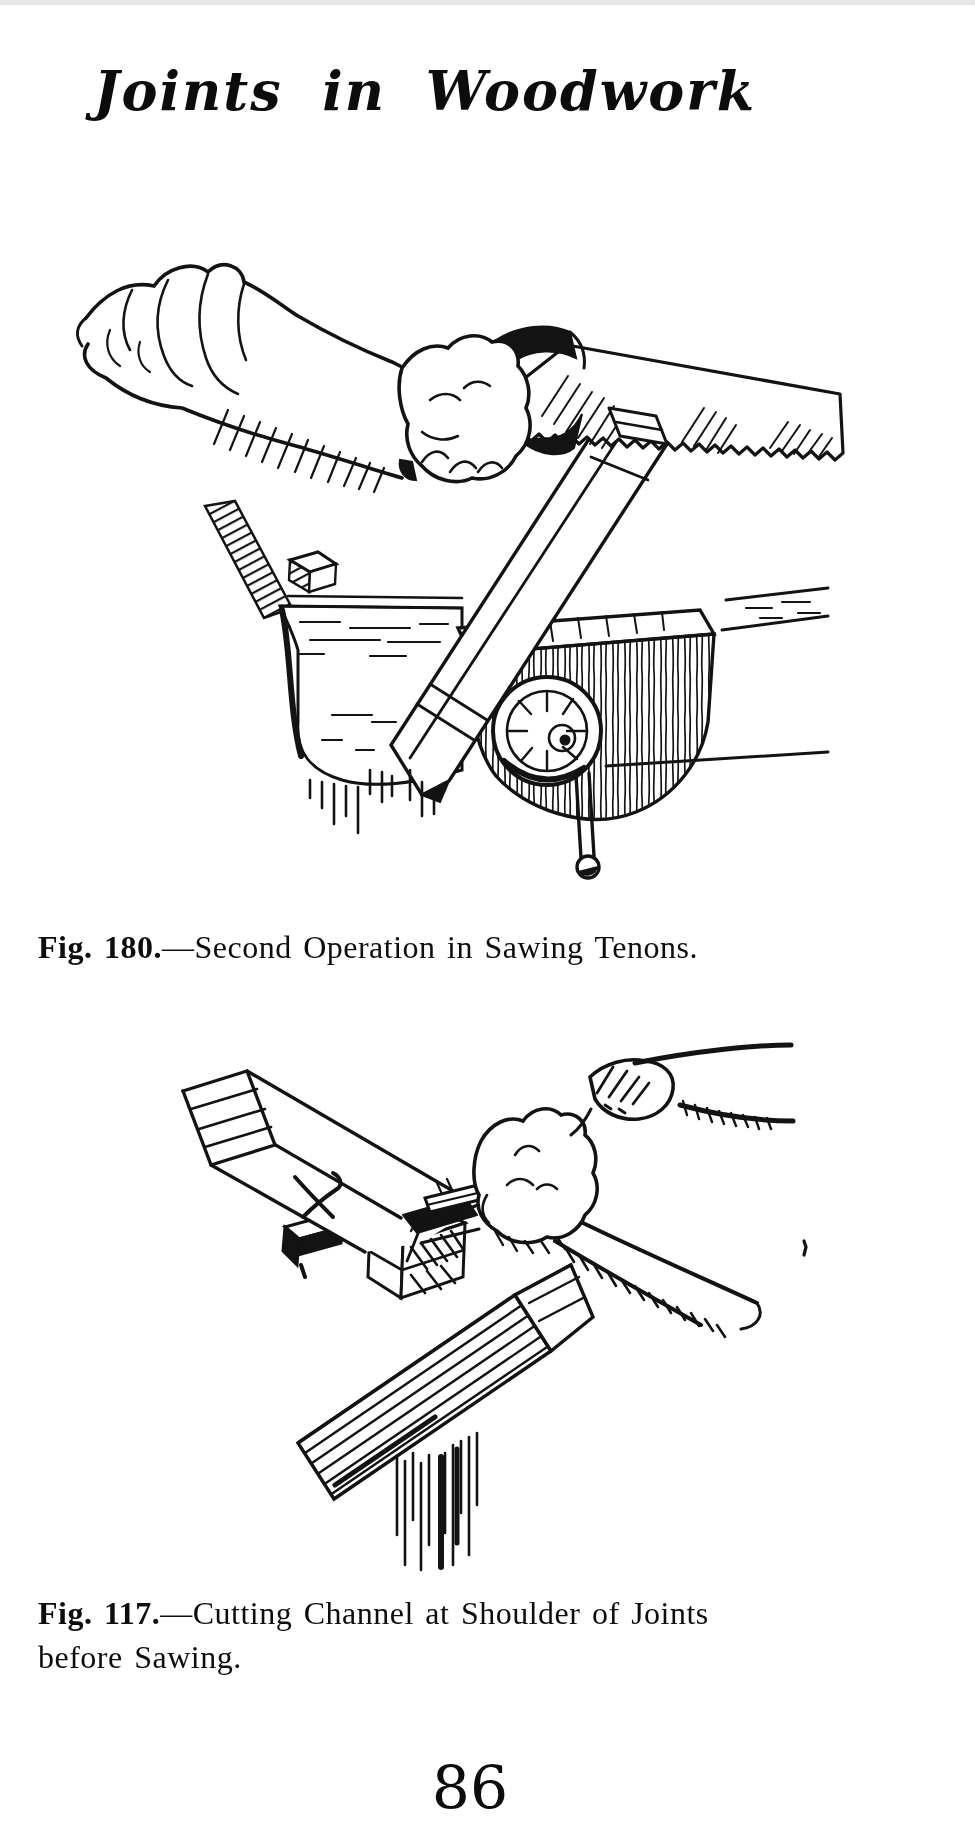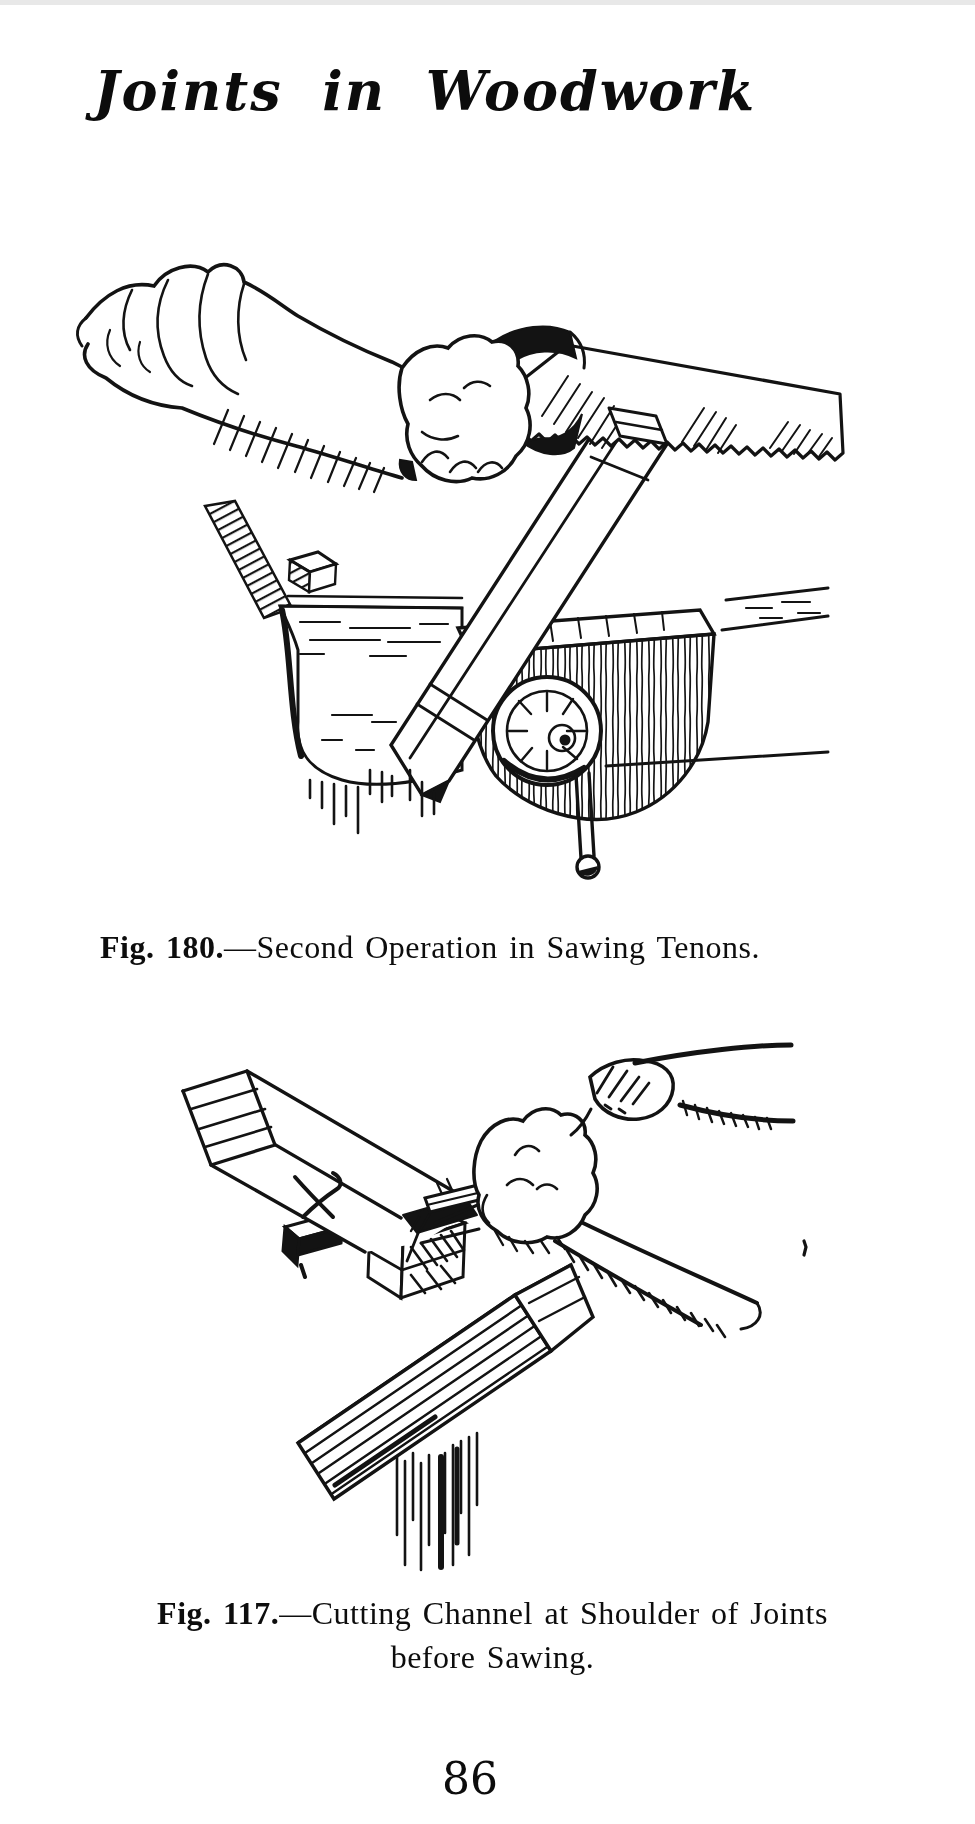--- a/index.html
+++ b/index.html
@@ -16,8 +16,8 @@
   }
   .fig-illustration{position:absolute;}
   .caption{
-    position:absolute;text-align:center;color:#0d0d0d;
-    font-size:32px;line-height:44px;letter-spacing:0.5px;word-spacing:3px;
+    position:absolute;color:#0d0d0d;
+    font-size:32px;line-height:44px;letter-spacing:0.5px;word-spacing:3px;padding-left:38px;
   }
   .caption-1{top:888px;left:0;width:860px;}
   .caption-2{top:1554px;left:0;width:985px;}

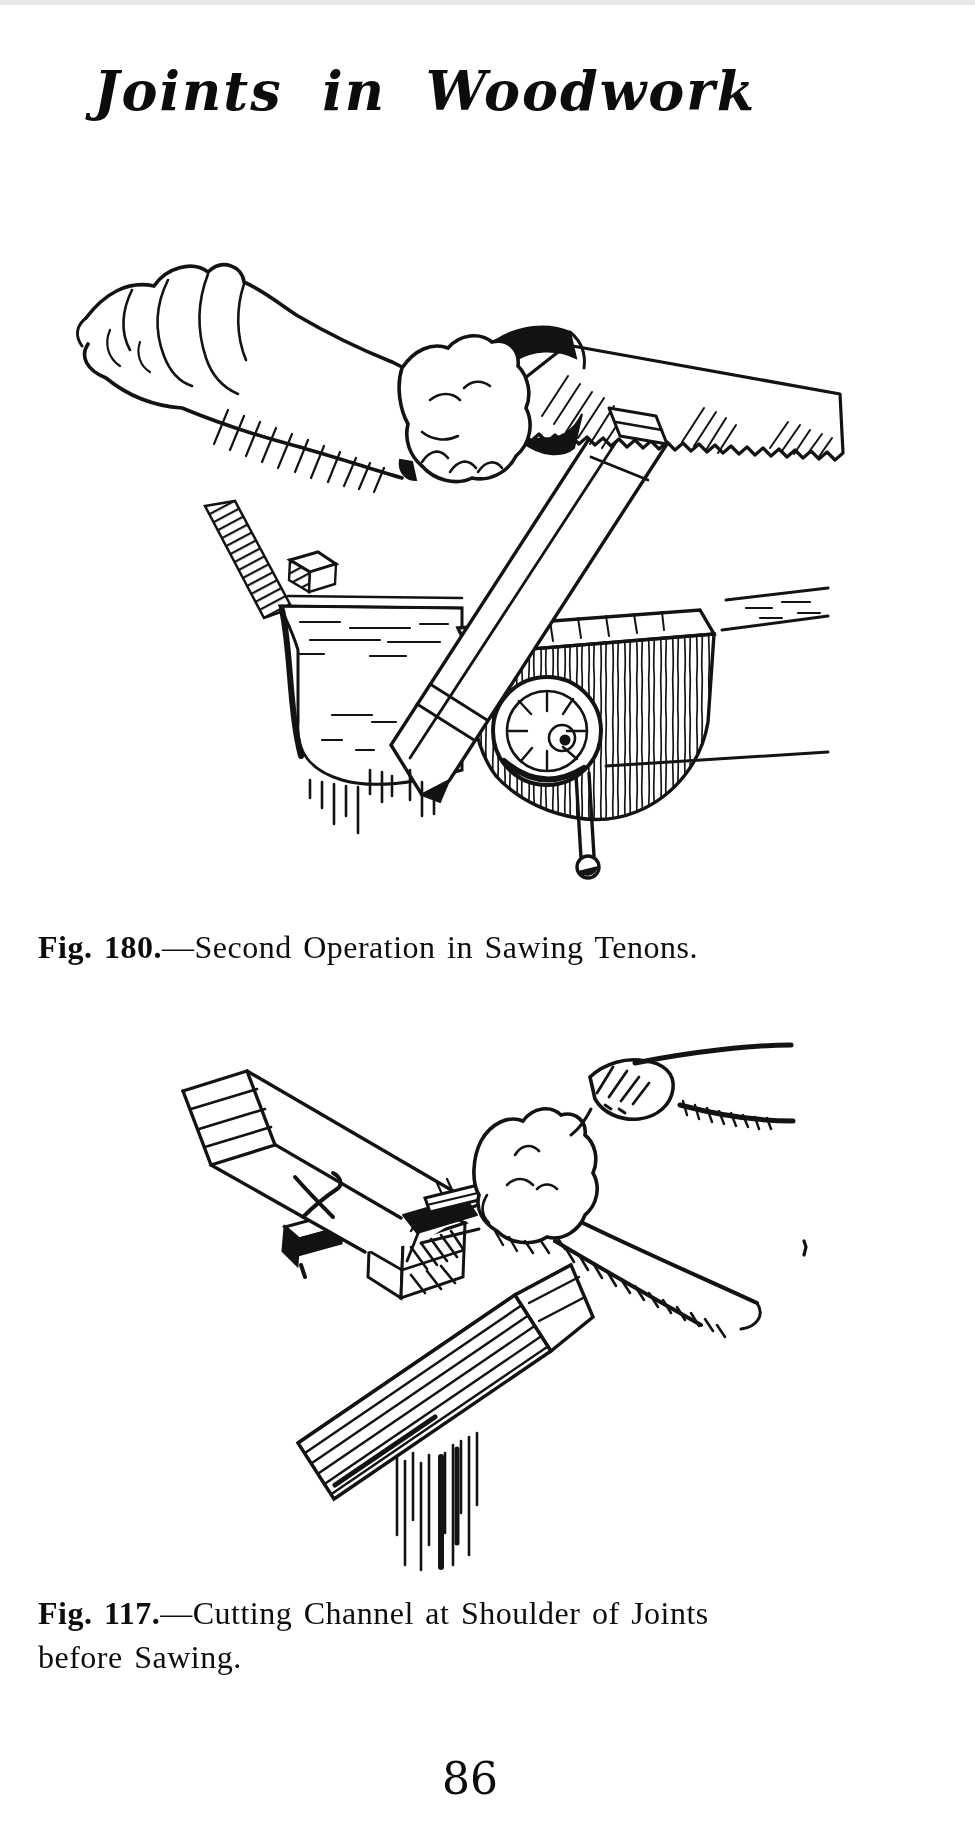--- a/index.html
+++ b/index.html
@@ -24,7 +24,7 @@
   .fig-label{font-weight:700;}
   .page-number{
     position:absolute;top:1748px;left:0;width:940px;text-align:center;
-    font-family:"DejaVu Serif", serif;font-size:44px;color:#0c0c0c;
+    font-family:"DejaVu Serif", serif;font-size:60px;color:#0c0c0c;
   }
   svg{display:block;}
 </style>

